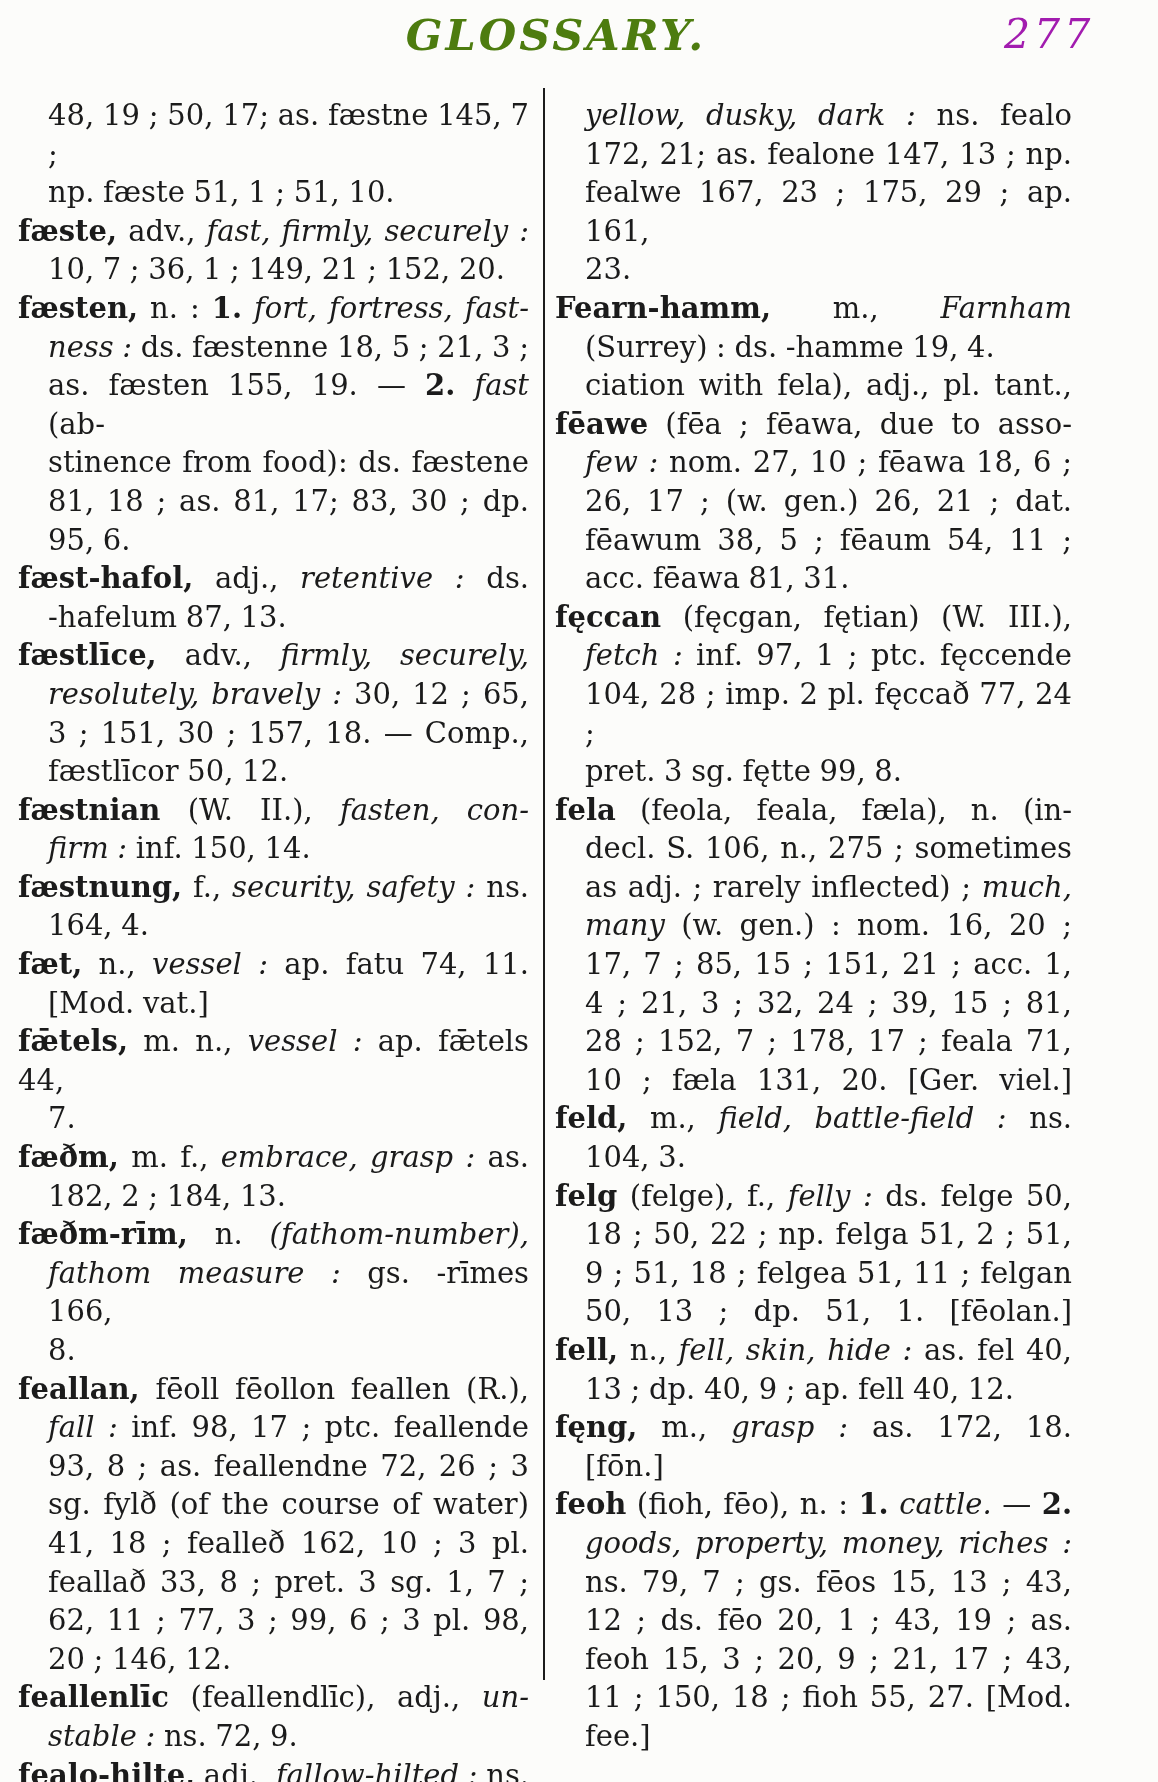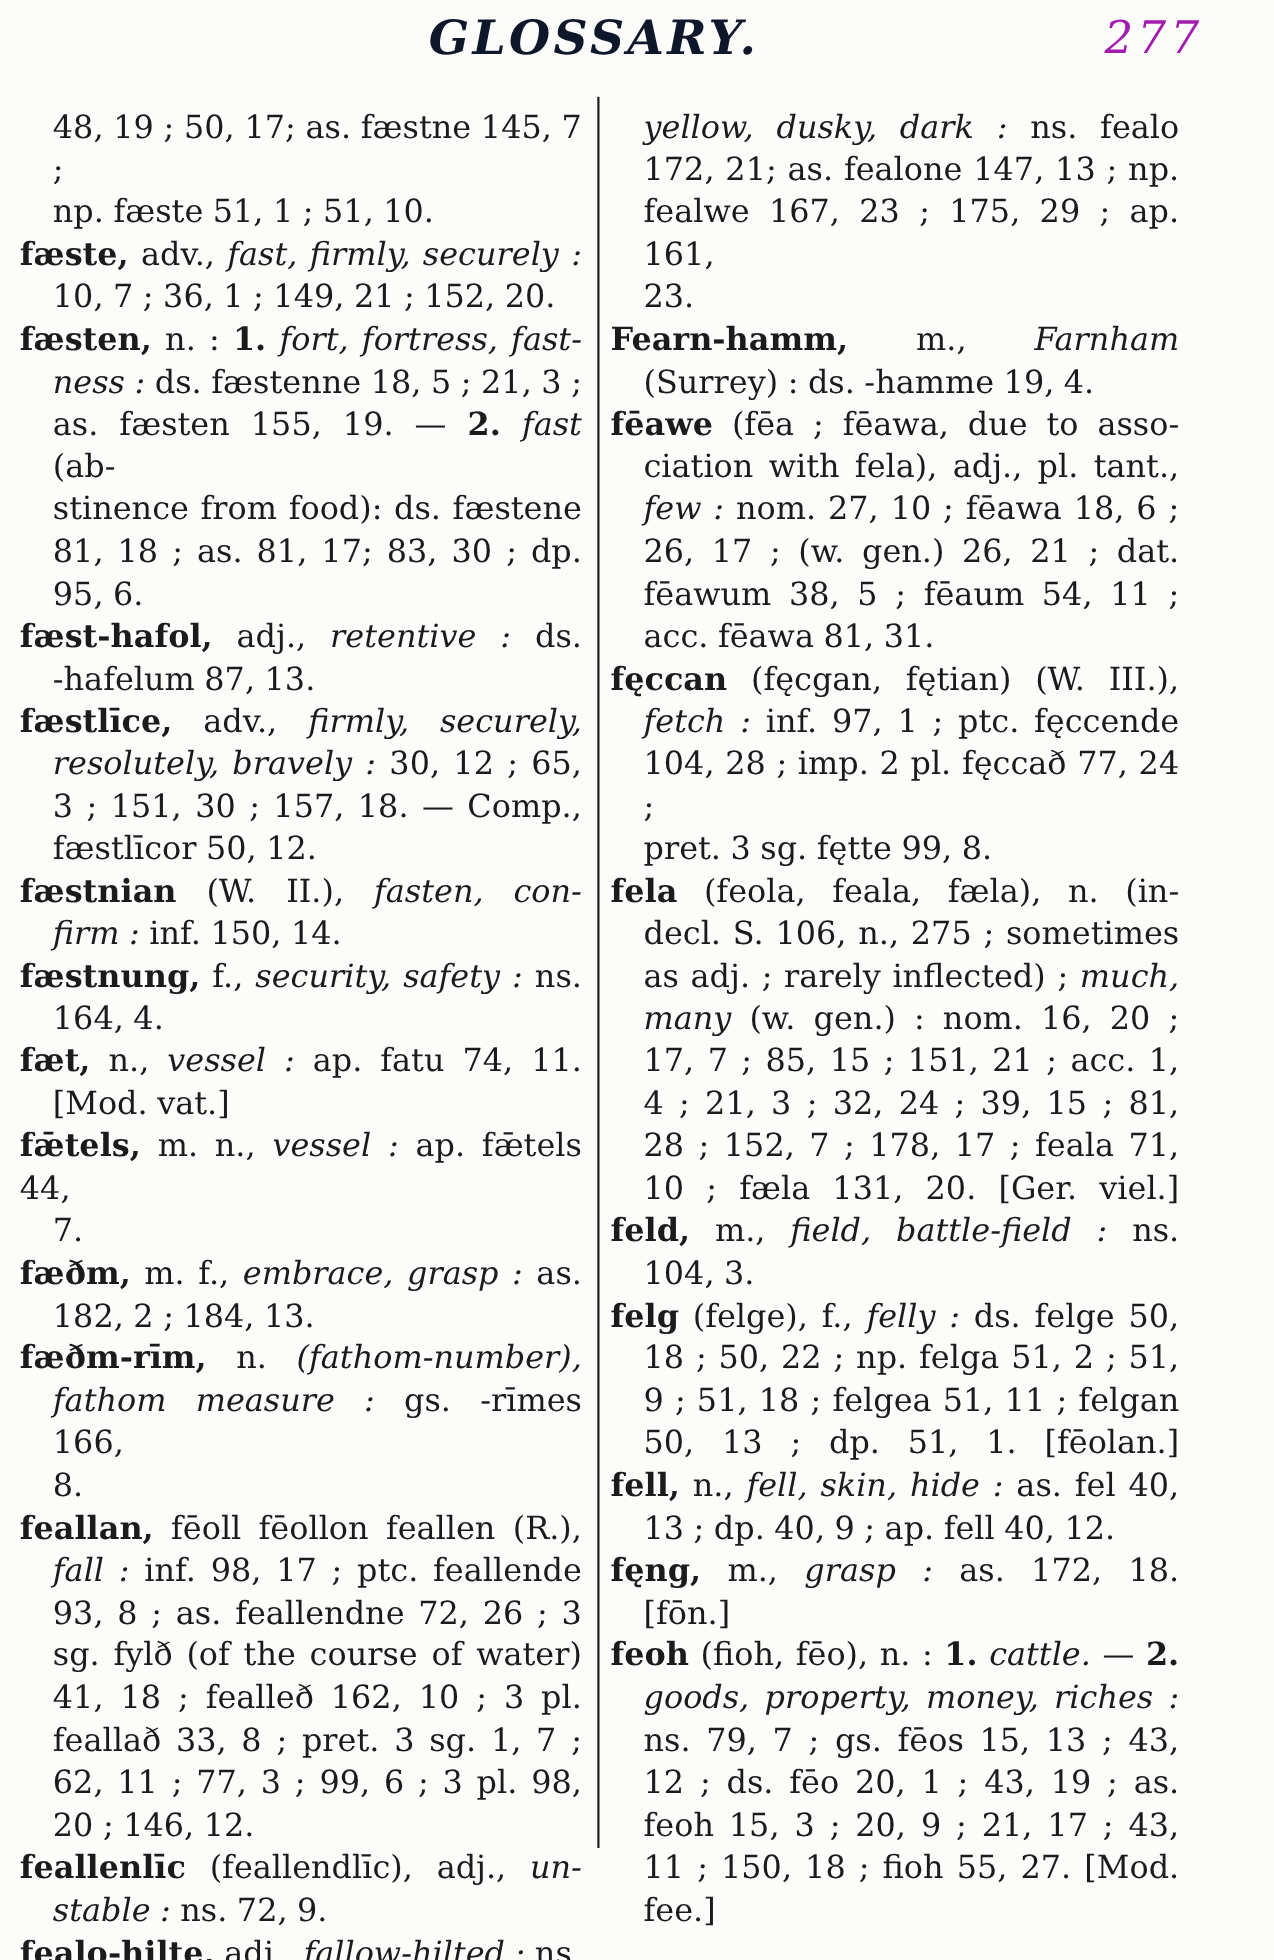--- a/index.html
+++ b/index.html
@@ -13,11 +13,11 @@
   }
   .page{position:absolute;inset:0;}
   .title{
-    position:absolute;top:10px;left:0;width:1080px;
+    position:absolute;top:10px;left:16px;width:1080px;
     text-align:center;
     font-style:italic;font-weight:bold;
     font-size:43px;letter-spacing:3px;
-    color:#0f172a;
+    color:#4d7c0f;
   }
   .pagenum{
     position:absolute;top:10px;left:1004px;

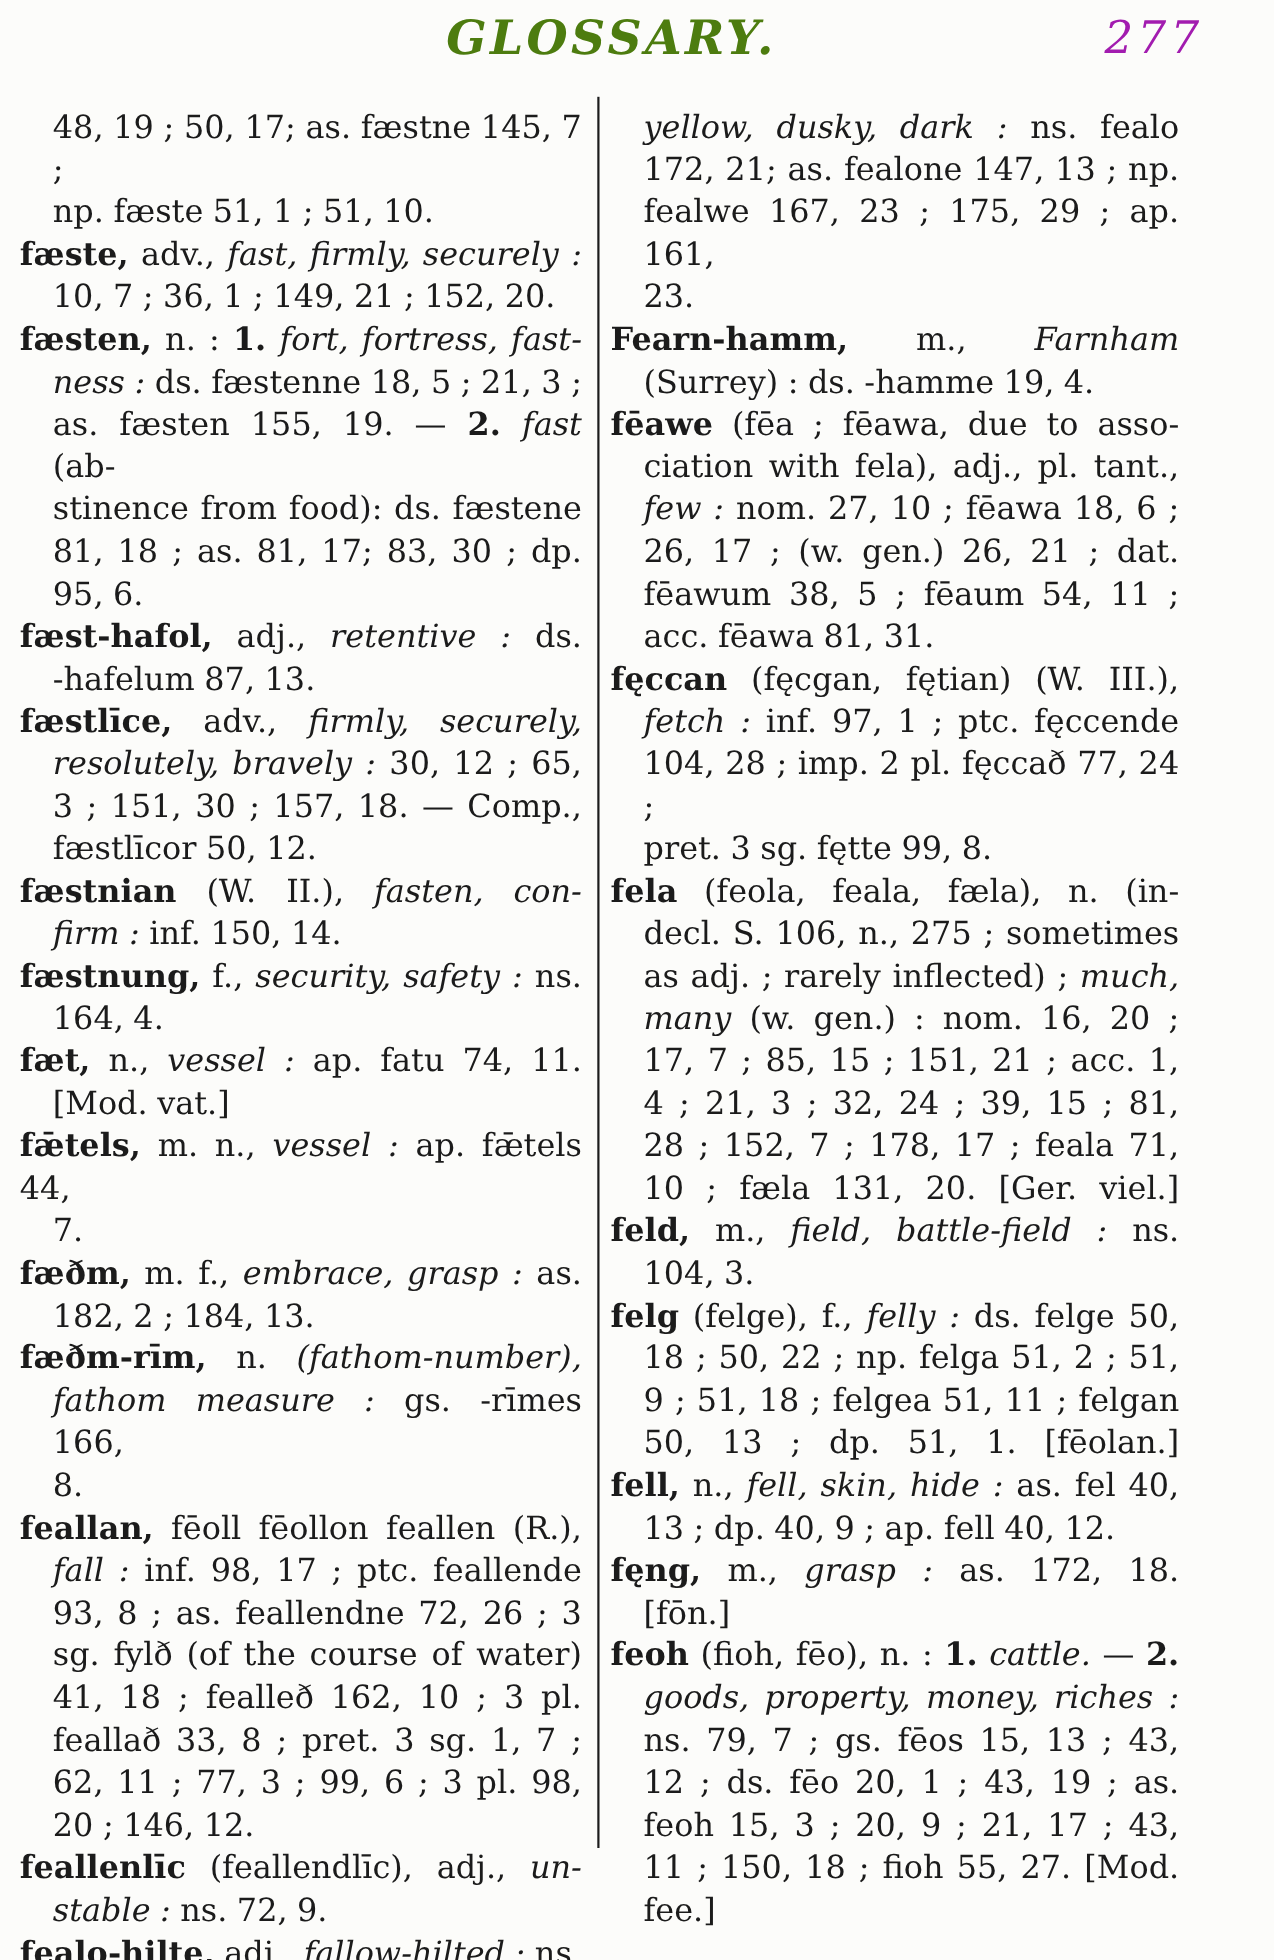--- a/index.html
+++ b/index.html
@@ -99,8 +99,8 @@
       <div class="line ind"><span class="rm">23.</span></div>
       <div class="line just"><span class="hw">Fearn-hamm,</span><span class="rm"> m., </span><span class="it">Farnham</span></div>
       <div class="line ind"><span class="rm">(Surrey) : ds. -hamme 19, 4.</span></div>
+      <div class="line ind just"><span class="rm">ciation with fela), adj., pl. tant.,</span></div>
       <div class="line just"><span class="hw">fēawe</span><span class="rm"> (fēa ; fēawa, due to asso-</span></div>
-      <div class="line ind just"><span class="rm">ciation with fela), adj., pl. tant.,</span></div>
       <div class="line ind just"><span class="it">few :</span><span class="rm"> nom. 27, 10 ; fēawa 18, 6 ;</span></div>
       <div class="line ind just"><span class="rm">26, 17 ; (w. gen.) 26, 21 ; dat.</span></div>
       <div class="line ind just"><span class="rm">fēawum 38, 5 ; fēaum 54, 11 ;</span></div>

